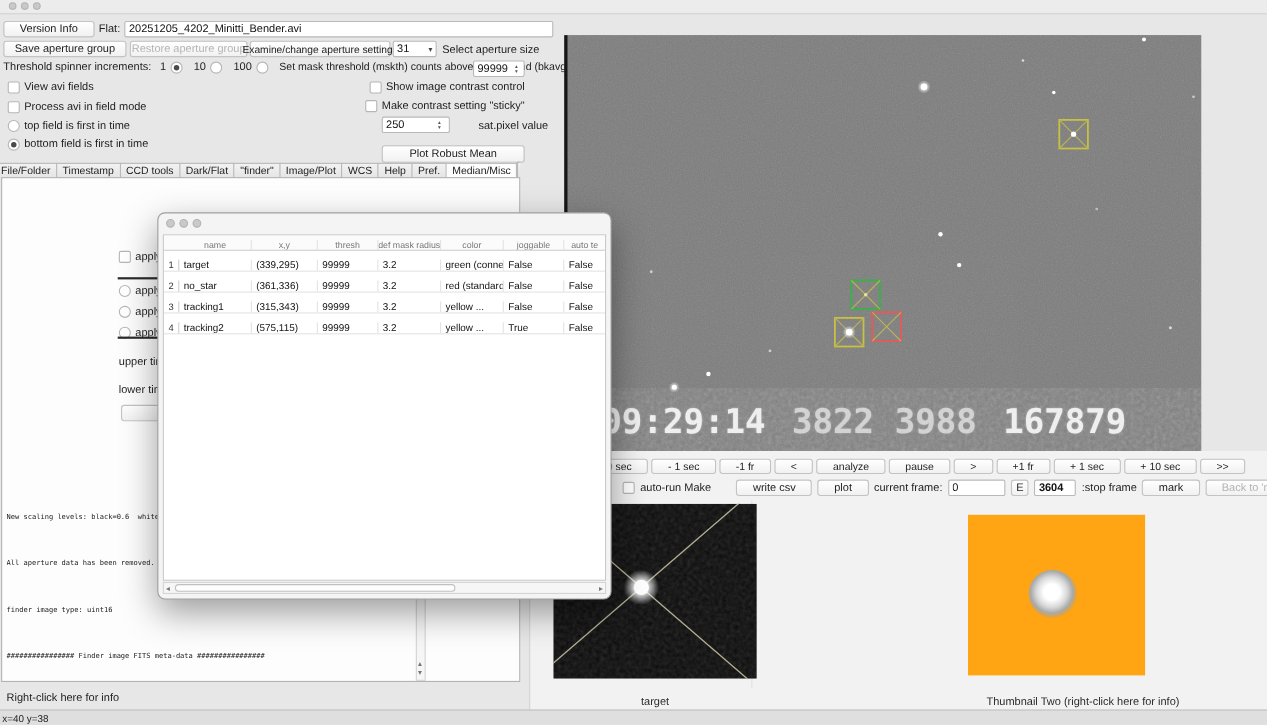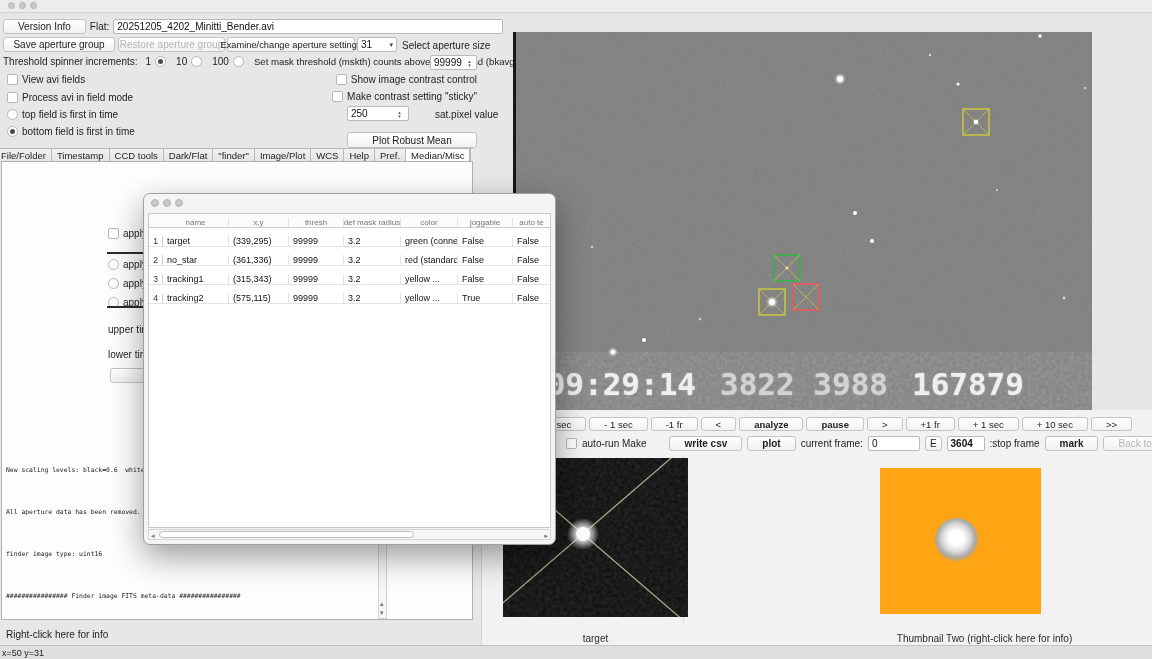--- a/index.html
+++ b/index.html
@@ -10,7 +10,7 @@
   .btn{display:inline-flex;align-items:center;justify-content:center;white-space:nowrap;
     background:linear-gradient(#ffffff,#f1f1f1);border:1px solid #c3c3c3;border-radius:3px;
     font-size:10px;color:#1d1d1d;padding:0 14px;height:15px;box-sizing:border-box}
-  .btn.bold{font-weight:bold}
+  .btn.bold{font-weight:normal}
   .btn.disabled{color:#b4b4b4}
   .chk{width:11px;height:11px;flex:0 0 11px;border:1px solid #b6b6b6;background:#fff;border-radius:2px;display:inline-block;box-sizing:border-box}
   .rad{width:11px;height:11px;flex:0 0 11px;border:1px solid #b6b6b6;background:#fff;border-radius:50%;display:inline-block;position:relative;box-sizing:border-box}

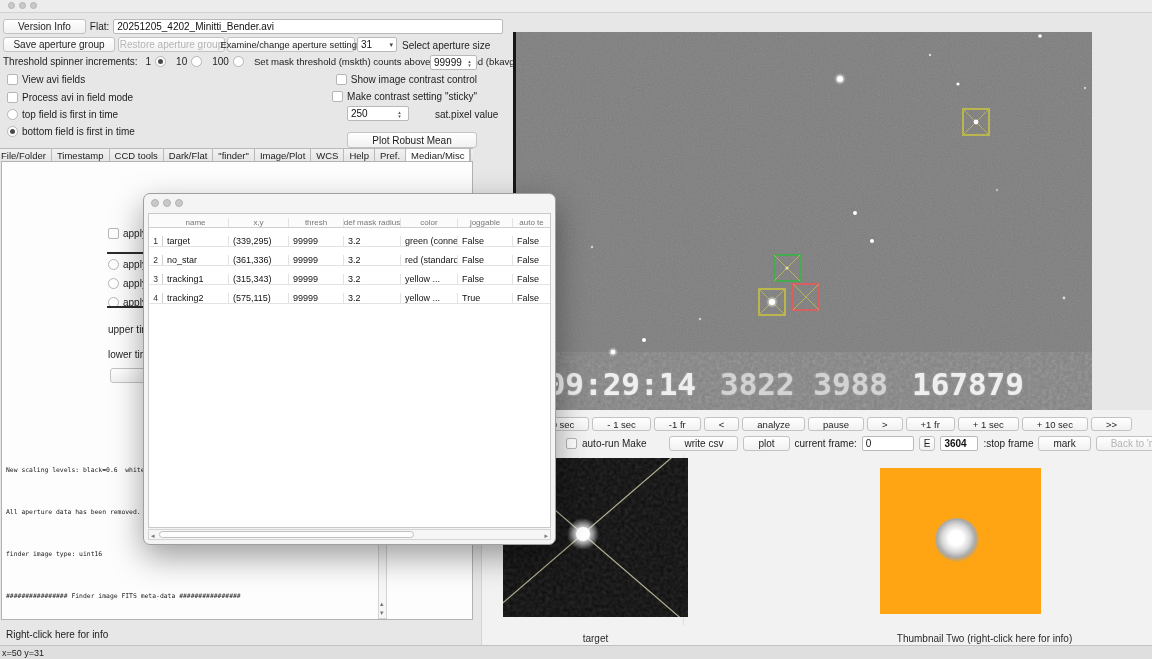--- a/index.html
+++ b/index.html
@@ -326,7 +326,7 @@
 
 <span class="lbl abs" style="left:6px;top:629px">Right-click here for info</span>
 <div class="statusline">
-  <span class="lbl abs" style="left:2px;top:2px;font-size:9px">x=50 y=31</span>
+  <span class="lbl abs" style="left:2px;top:2px;font-size:9px">x=40 y=38</span>
 </div>
 
 <div class="abs dialog">

